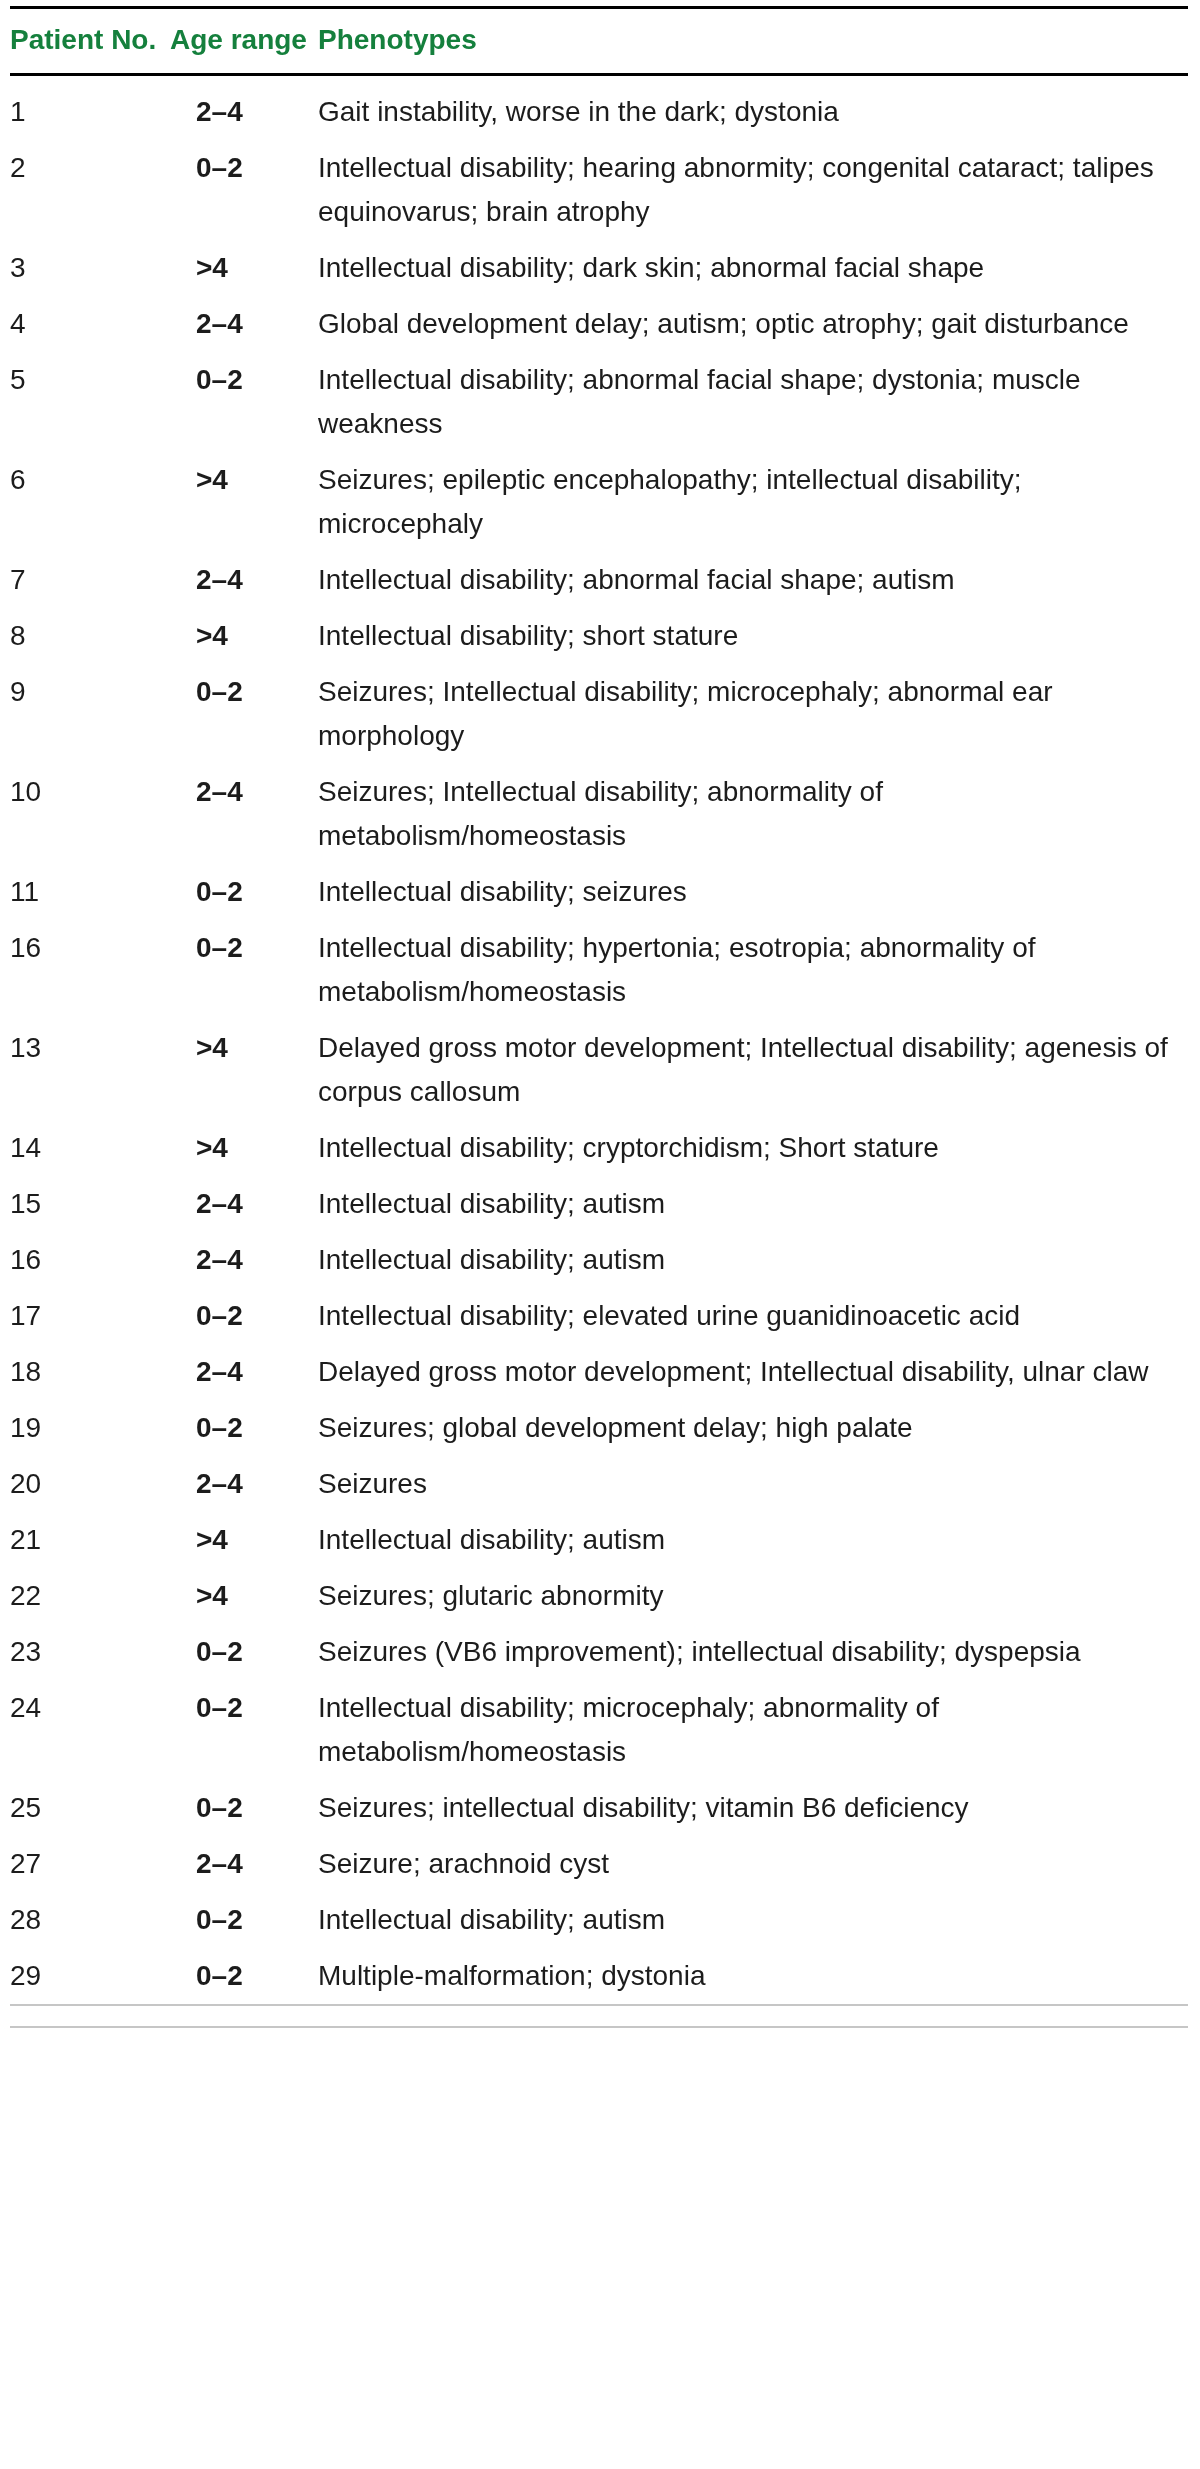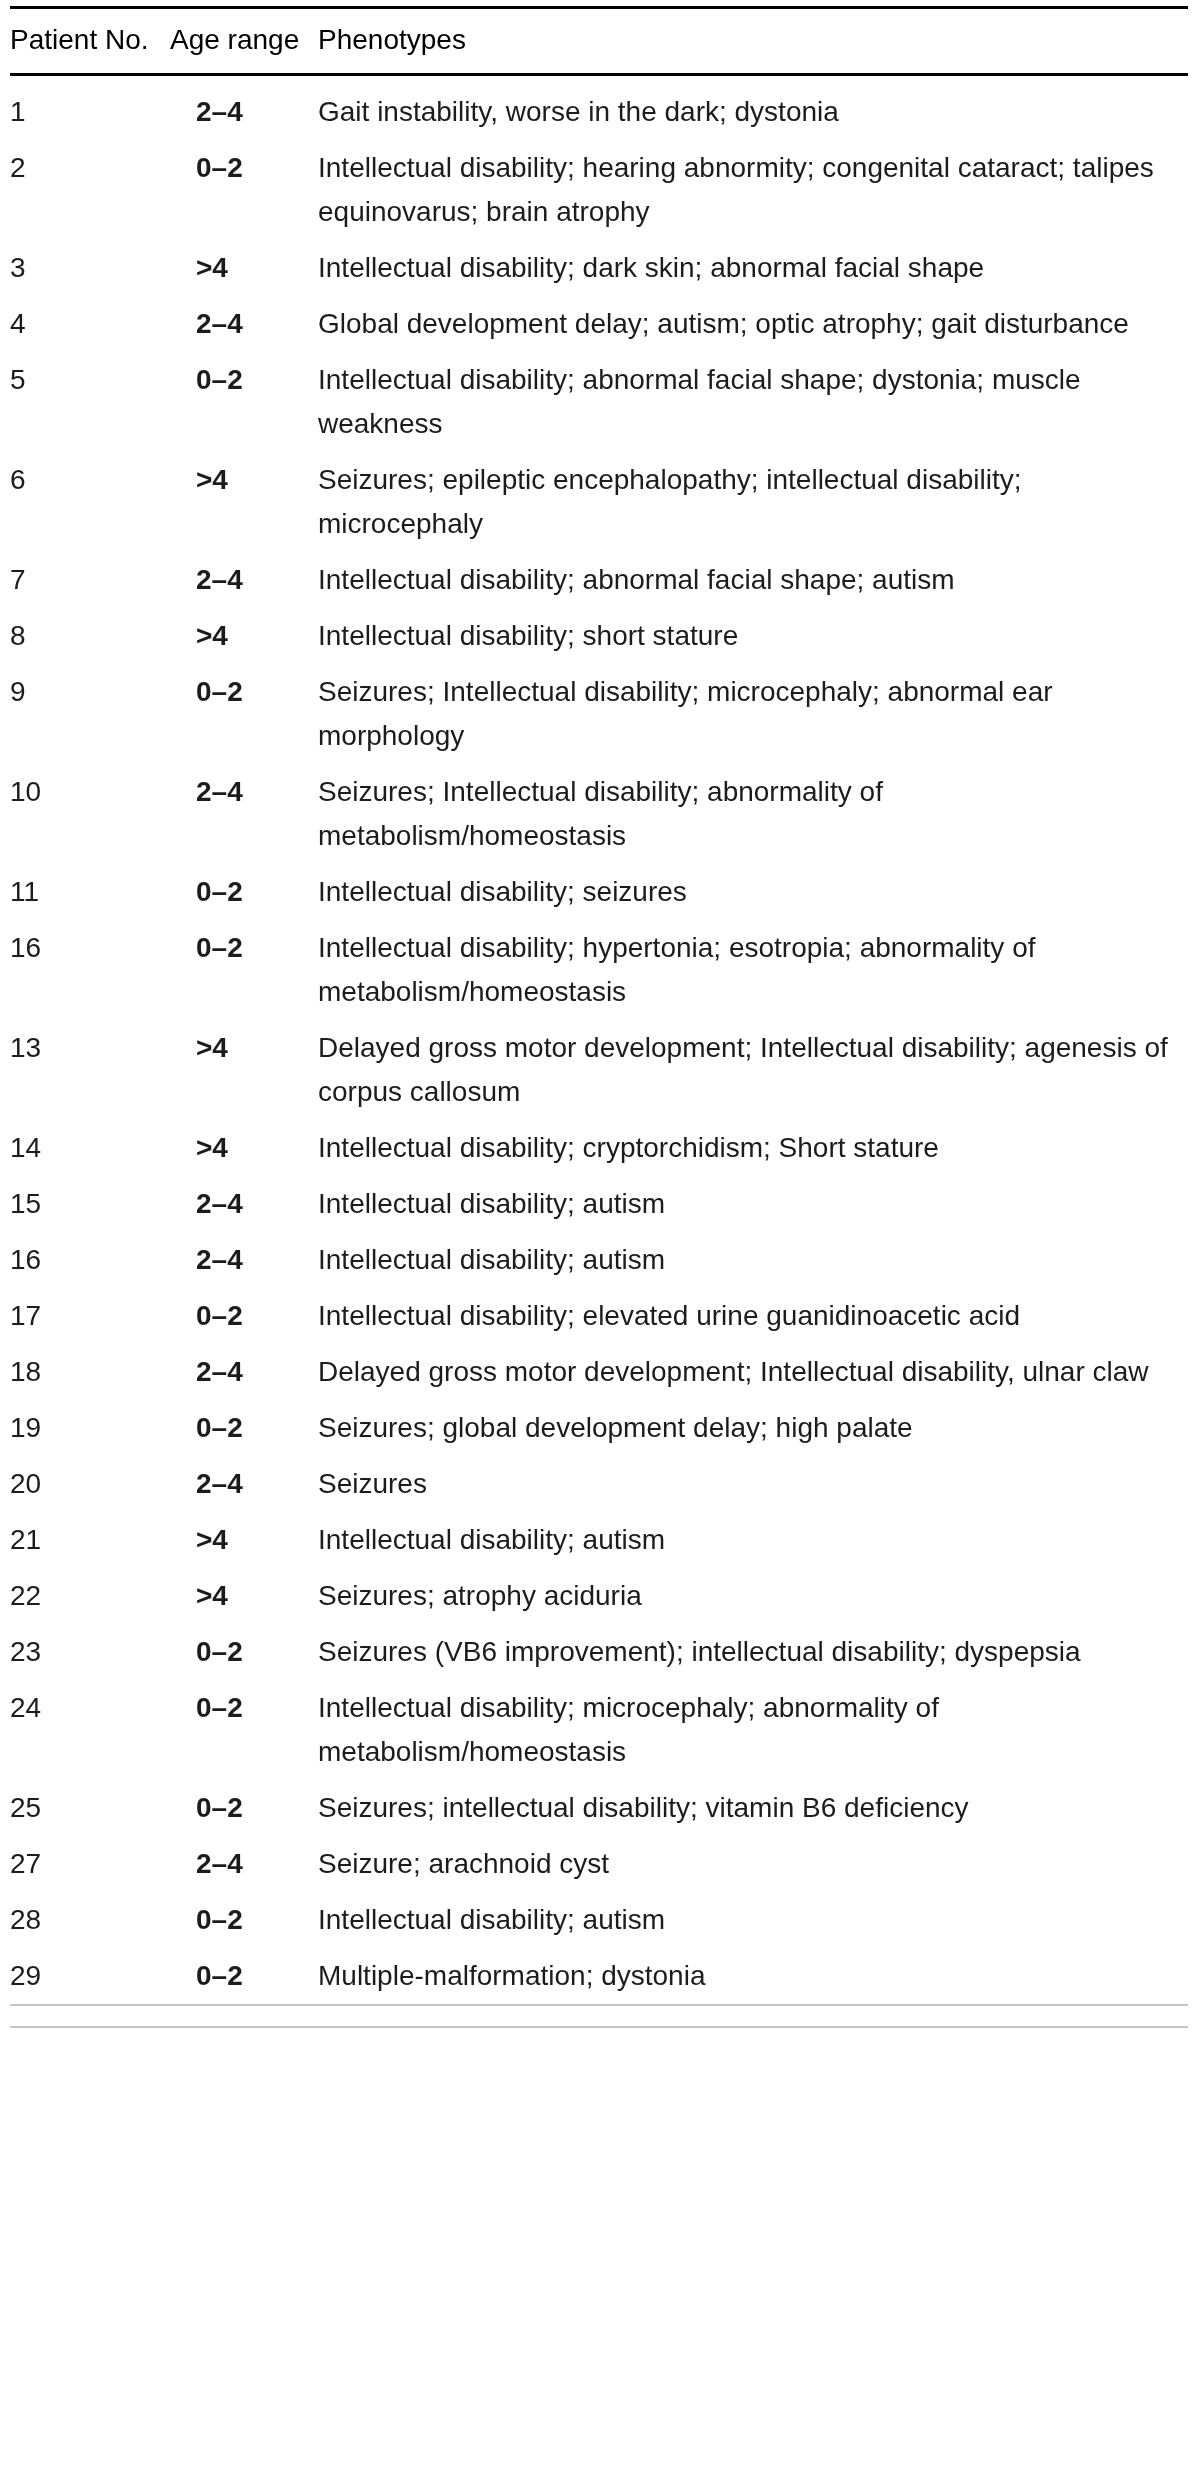--- a/index.html
+++ b/index.html
@@ -26,9 +26,9 @@
 
   thead th {
     text-align: left;
-    font-weight: normal;
+    font-weight: bold;
     font-size: 28px;
-    color: #000000;
+    color: #15803d;
     padding: 15px 0 17px 0;
     border-top: 3px solid #000000;
     border-bottom: 3px solid #000000;

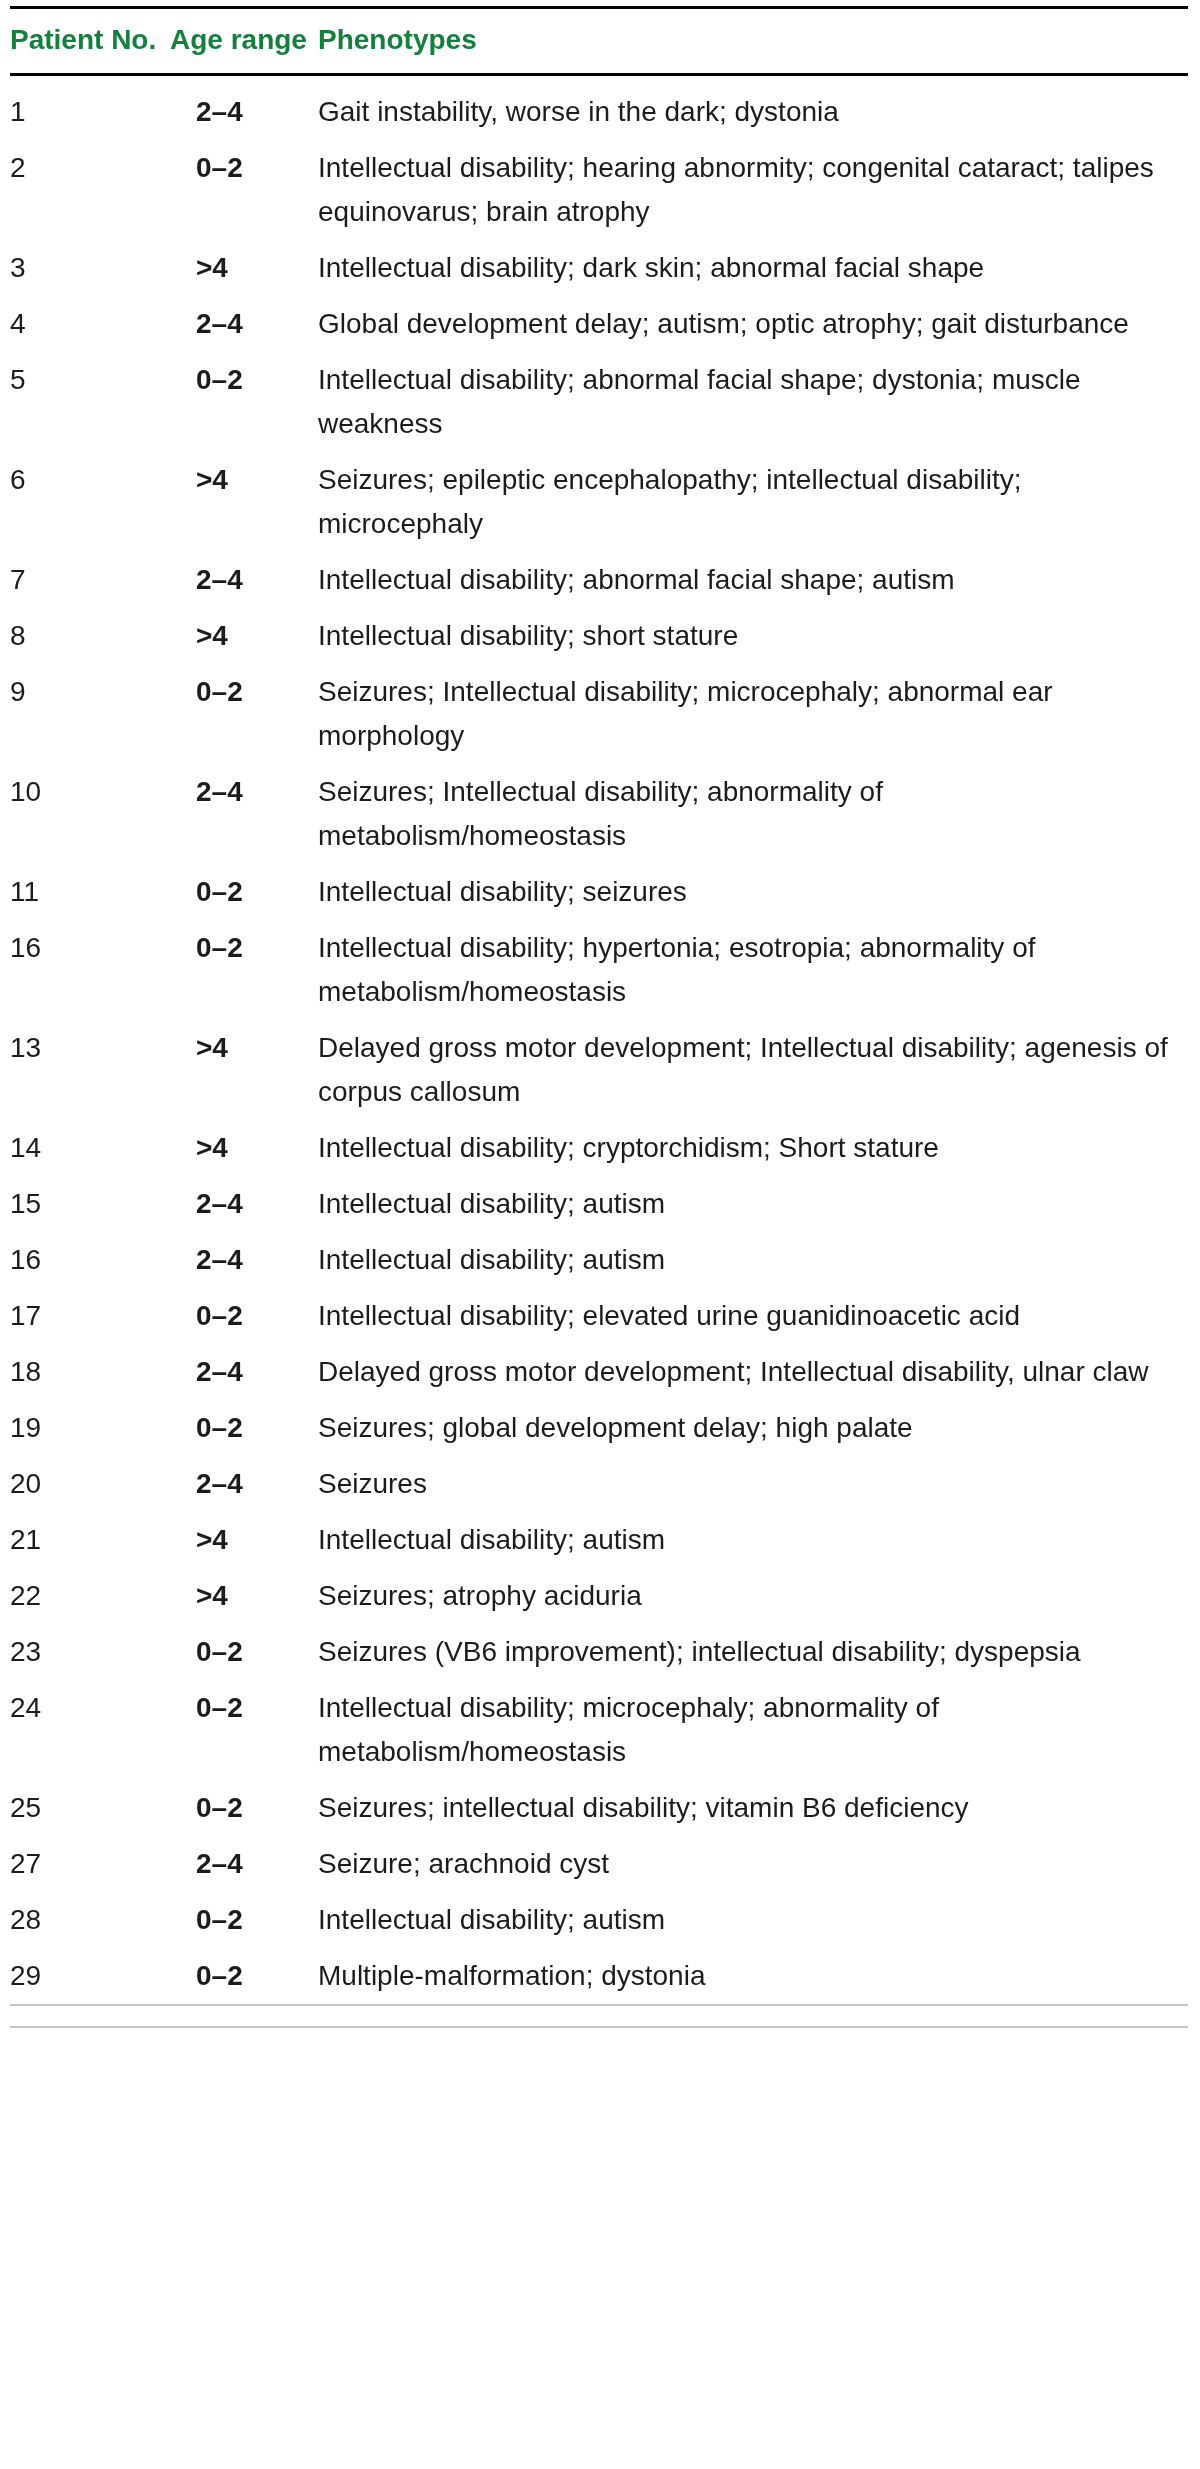--- a/index.html
+++ b/index.html
@@ -181,7 +181,7 @@
         <tr>
           <td class="patient-cell">22</td>
           <td class="age-cell">&gt;4</td>
-          <td class="phen-cell">Seizures; atrophy aciduria</td>
+          <td class="phen-cell">Seizures; glutaric abnormity</td>
         </tr>
         <tr>
           <td class="patient-cell">23</td>

